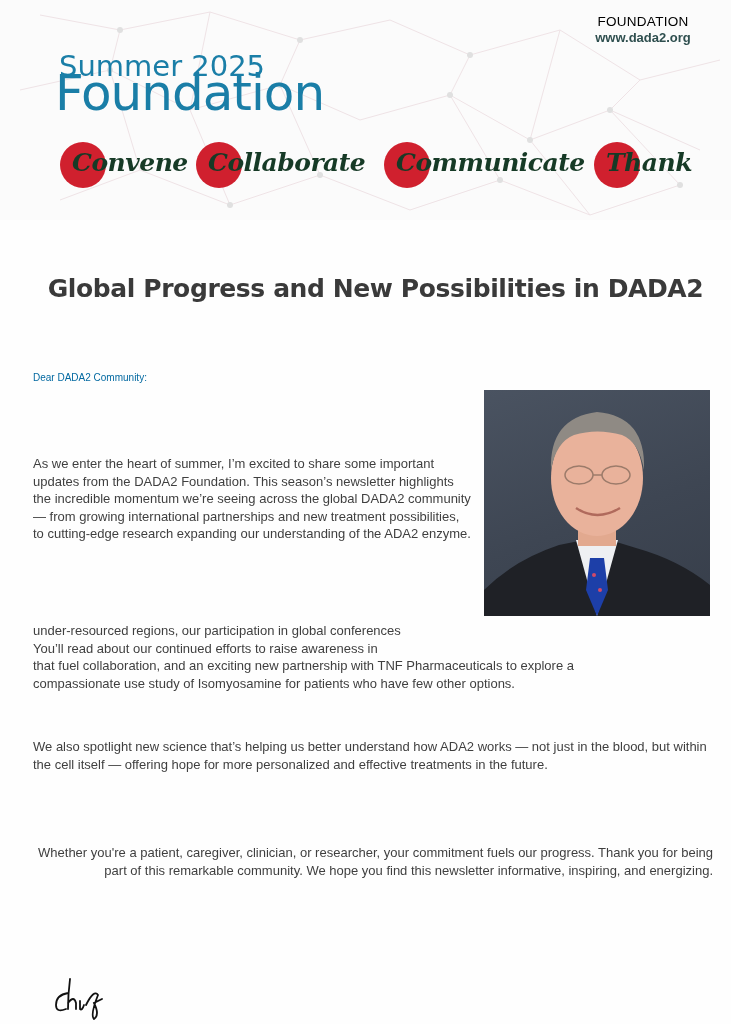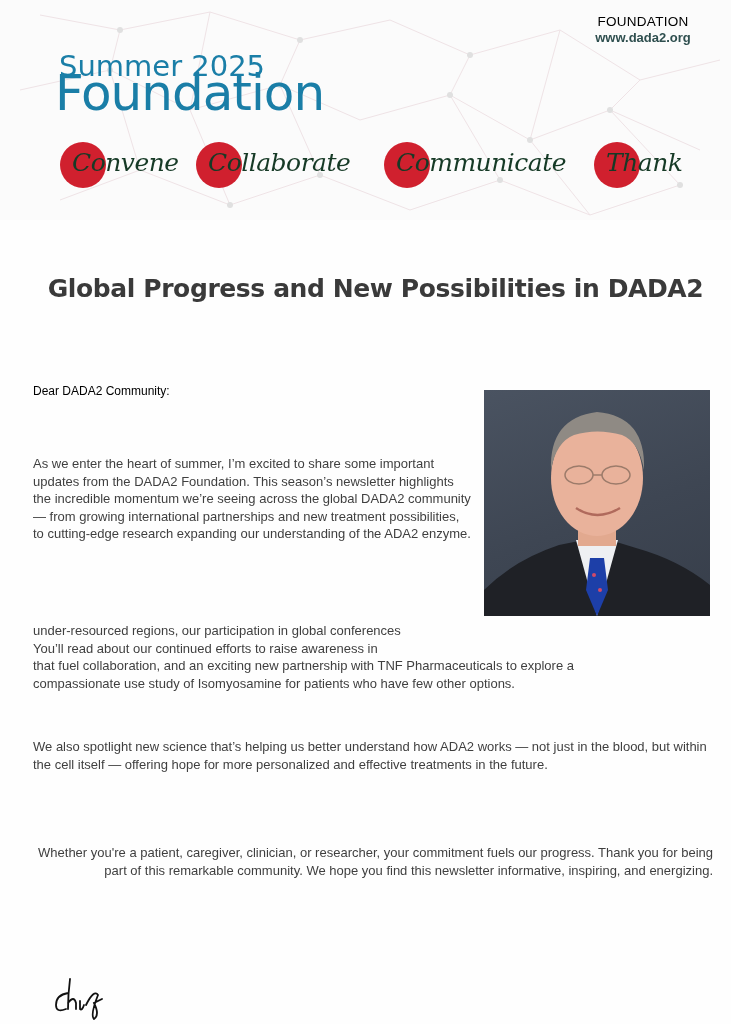--- a/index.html
+++ b/index.html
@@ -32,7 +32,7 @@
     }
     .pillar .word {
       position: absolute; left: 12px; top: 8px; white-space: nowrap;
-      font-family: "DejaVu Serif", serif; font-style: italic; font-weight: normal;
+      font-family: "DejaVu Serif", serif; font-style: italic; font-weight: bold;
       font-size: 25px; color: #163a26; letter-spacing: -0.5px;
     }
     .logo { position: absolute; left: 588px; top: 14px; width: 110px; text-align: center; }

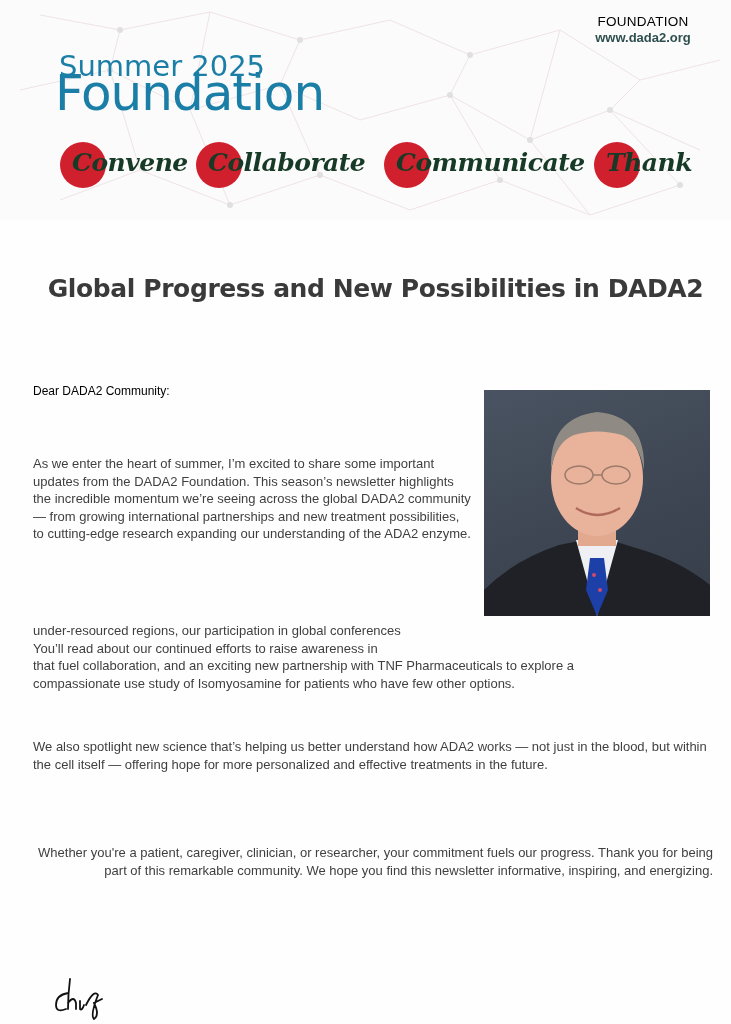--- a/index.html
+++ b/index.html
@@ -54,7 +54,7 @@
       color: #3a3a3a; letter-spacing: -0.4px;
     }
     .greeting {
-      position: absolute; left: 33px; top: 384px; font-size: 12px; color: #000000;
+      position: absolute; left: 33px; top: 372px; font-size: 10px; color: #0369a1;
     }
     .para {
       position: absolute; left: 33px; font-size: 13px; line-height: 17.5px; color: #3f3f3f;

